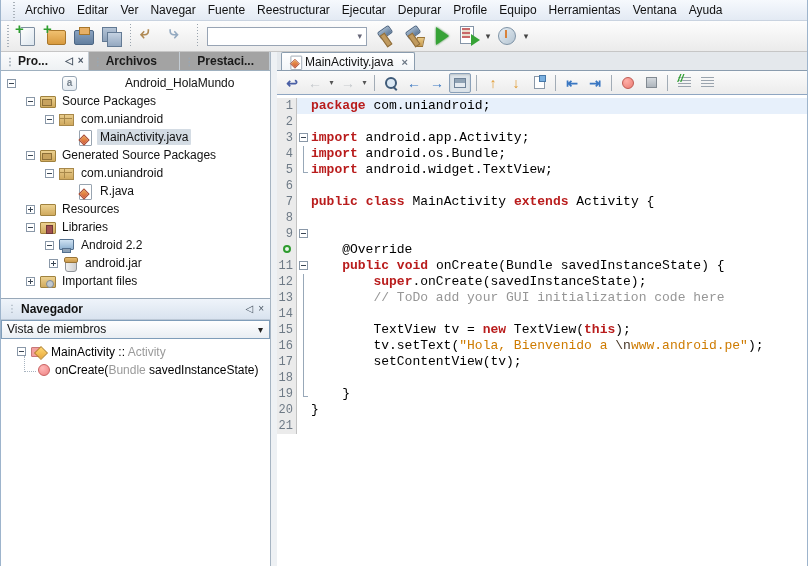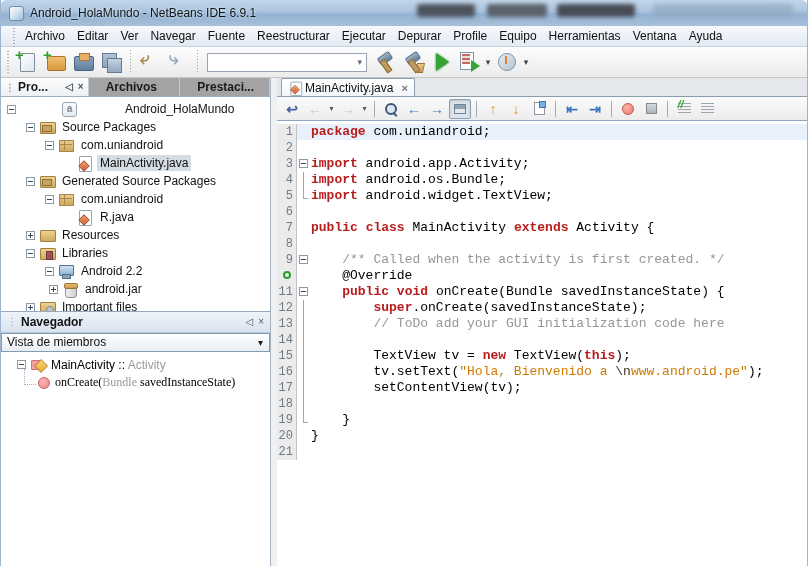--- a/index.html
+++ b/index.html
@@ -227,14 +227,6 @@
 
 <div class="window">
 
-  <div class="titlebar">
-    <span class="cube"></span>
-    <span class="title-text">Android_HolaMundo - NetBeans IDE 6.9.1</span>
-    <div class="blob b1"></div>
-    <div class="blob b2"></div>
-    <div class="blob b3"></div>
-    <div class="blob b4"></div>
-  </div>
 
   <div class="menubar" id="menubar">
       <span class="tgrip"></span>

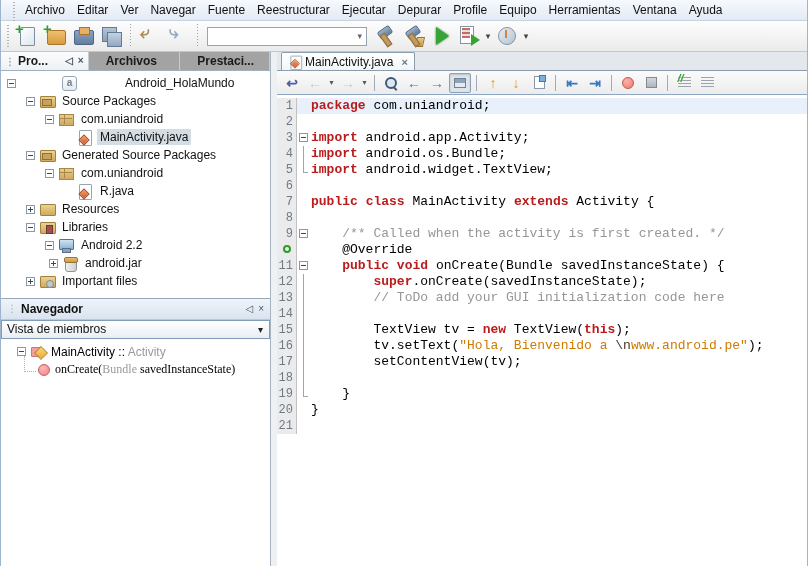--- a/index.html
+++ b/index.html
@@ -513,7 +513,7 @@
             <span class="fold">
               <span class="fbox"></span>
             </span>
-            <span class="code"><span class="seg-pl">    </span><span class="seg-cm">/** Called when the activity is first created. */</span></span>
+            <span class="code"><span class="seg-pl">    </span></span>
           </div>
           <div class="crow">
             <span class="gut" style="text-align: center; padding-right: 0px;"><span class="ovr"></span></span>

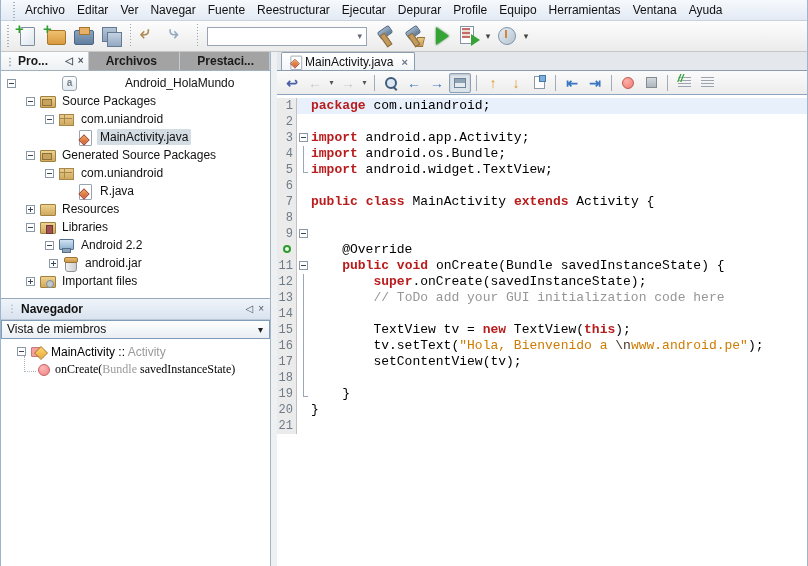--- a/index.html
+++ b/index.html
@@ -390,7 +390,7 @@
             <span class="mi-class"></span>
             <span><span class="seg-pl">MainActivity :: </span><span class="seg-gy">Activity</span></span>
           </div>
-          <div class="nrow" style="padding-left: 14px; font-family: Liberation Serif, serif;">
+          <div class="nrow" style="padding-left: 14px;">
             <span class="nconn"></span>
             <span class="mi-method"></span>
             <span><span class="seg-pl">onCreate(</span><span class="seg-gy">Bundle</span><span class="seg-pl"> savedInstanceState)</span></span>

